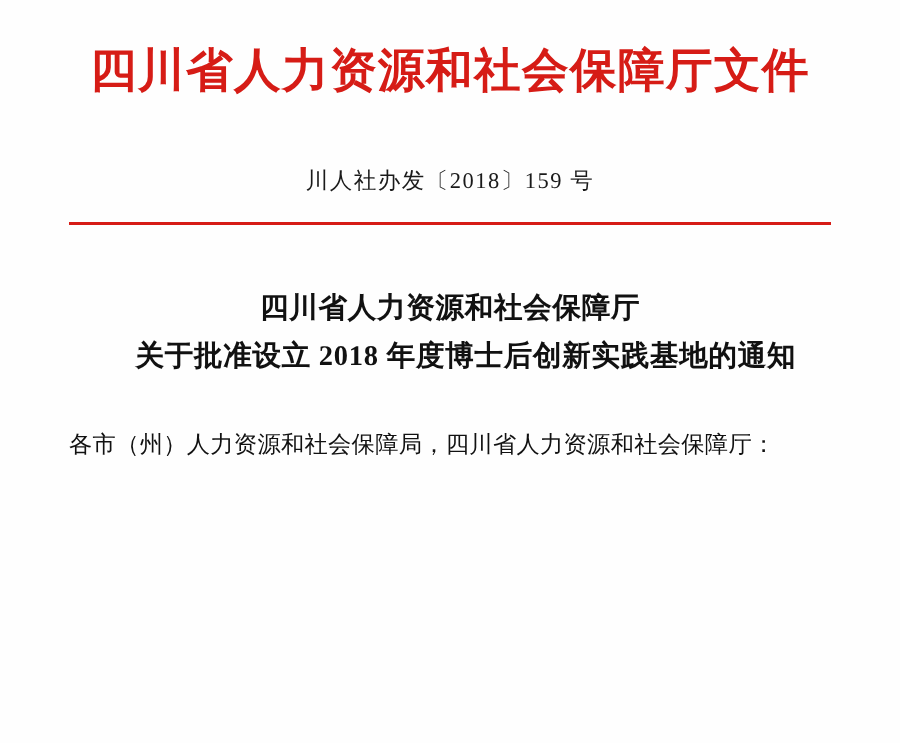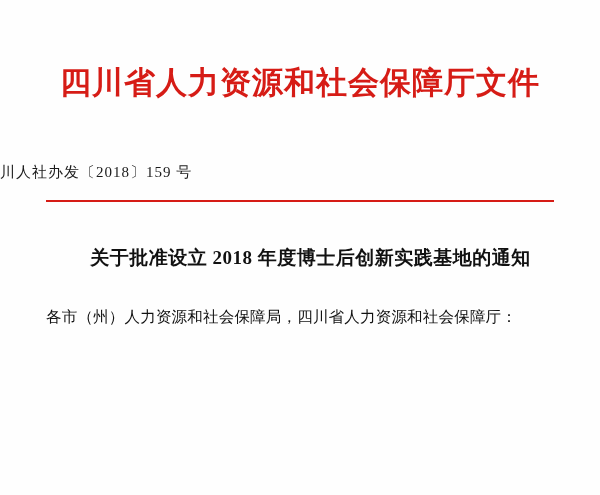--- a/index.html
+++ b/index.html
@@ -22,7 +22,7 @@
   }
   .doc-header {
     text-align: center;
-    padding-top: 64px;
+    padding-top: 28px;
   }
   .doc-title-red {
     color: #d61c16;

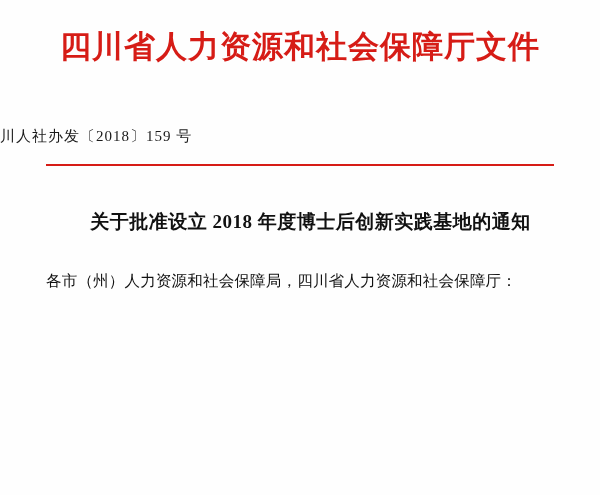--- a/index.html
+++ b/index.html
@@ -34,7 +34,8 @@
     white-space: nowrap;
   }
   .doc-number {
-    margin-top: 60px;
+    text-align: center;
+    margin-top: 44px;
     font-size: 15px;
     color: #1a1a1a;
     letter-spacing: 1px;

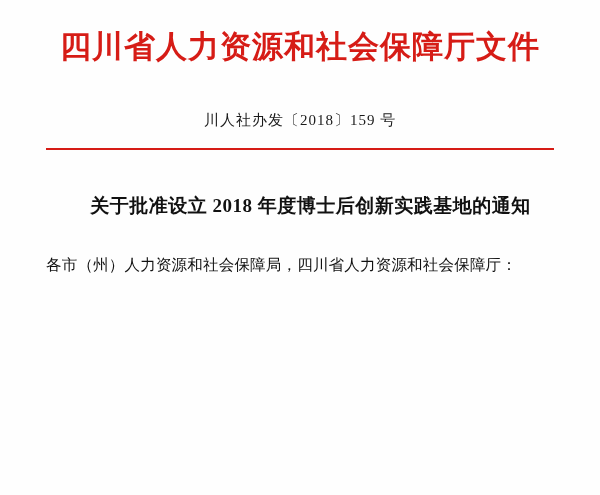--- a/index.html
+++ b/index.html
@@ -89,6 +89,7 @@
   <div class="red-rule"></div>
 
   <div class="doc-subject">
+    <div class="line1">四川省人力资源和社会保障厅</div>
     <div class="line2">关于批准设立 2018 年度博士后创新实践基地的通知</div>
   </div>
 

